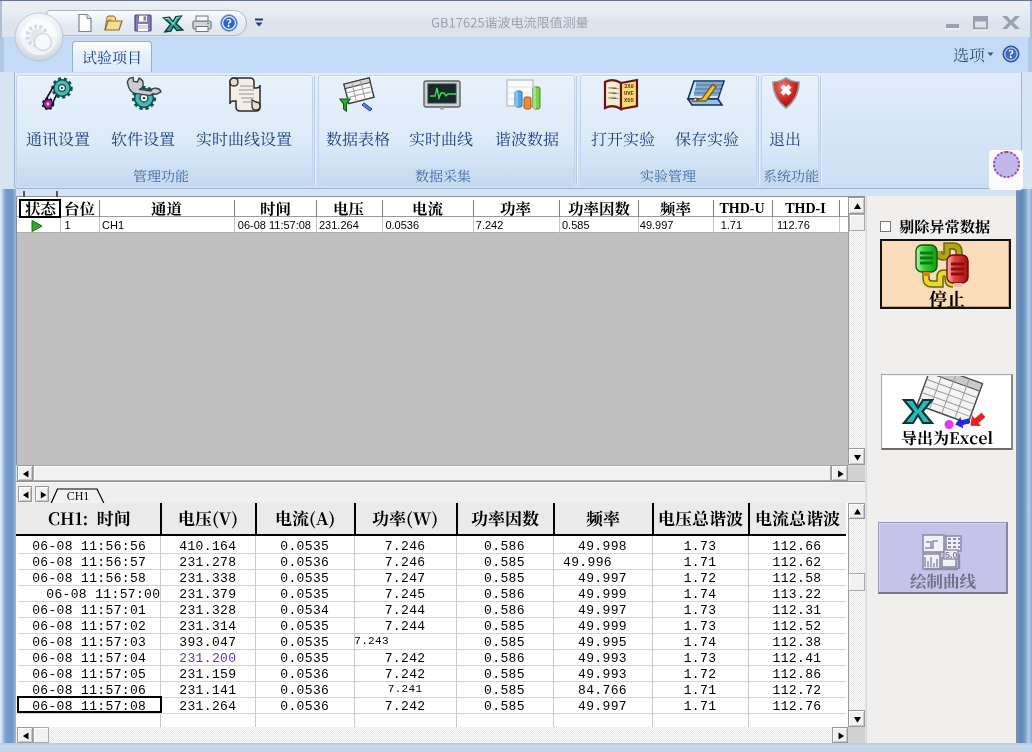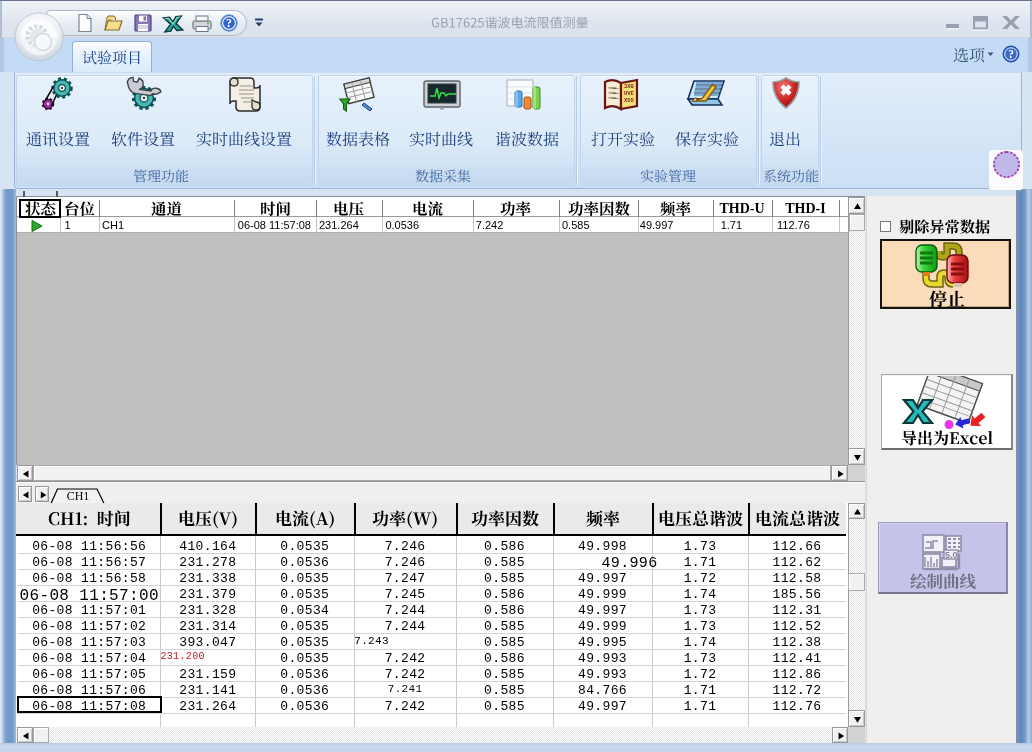--- a/index.html
+++ b/index.html
@@ -501,7 +501,7 @@
     <span class="mono" style="left:255.3px;top:554.5px;width:98.89999999999998px;text-align:center;font-size:13px;letter-spacing:0.35px;color:#000">0.0536</span>
     <span class="mono" style="left:354.2px;top:554.5px;width:101.80000000000001px;text-align:center;font-size:13px;letter-spacing:0.35px;color:#000">7.246</span>
     <span class="mono" style="left:456px;top:554.5px;width:97px;text-align:center;font-size:13px;letter-spacing:0.35px;color:#000">0.585</span>
-    <span class="mono" style="left:580px;top:554.5px;width:99px;text-align:center;font-size:15px;letter-spacing:0.35px;color:#000">49.996</span>
+    <span class="mono" style="left:538px;top:554.5px;width:99px;text-align:center;font-size:13px;letter-spacing:0.35px;color:#000">49.996</span>
     <span class="mono" style="left:652px;top:554.5px;width:96px;text-align:center;font-size:13px;letter-spacing:0.35px;color:#000">1.71</span>
     <span class="mono" style="left:748px;top:554.5px;width:98px;text-align:center;font-size:13px;letter-spacing:0.35px;color:#000">112.62</span>
     <div style="left:18px;top:569.0px;width:828px;height:1px;background:#d2d2d2"></div>

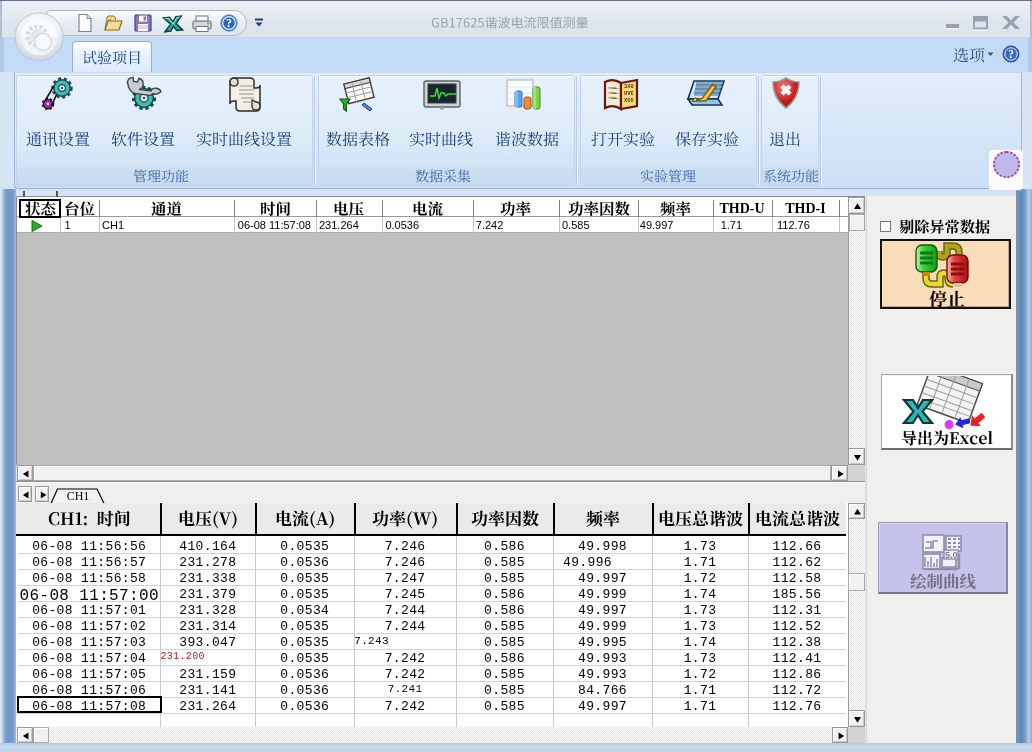--- a/index.html
+++ b/index.html
@@ -514,7 +514,7 @@
     <span class="mono" style="left:652px;top:570.5px;width:96px;text-align:center;font-size:13px;letter-spacing:0.35px;color:#000">1.72</span>
     <span class="mono" style="left:748px;top:570.5px;width:98px;text-align:center;font-size:13px;letter-spacing:0.35px;color:#000">112.58</span>
     <div style="left:18px;top:585.0px;width:828px;height:1px;background:#d2d2d2"></div>
-    <span class="mono" style="left:18px;top:586.5px;width:142.4px;text-align:center;font-size:16px;letter-spacing:0.35px;color:#000">06-08 11:57:00</span>
+    <span class="mono" style="left:18px;top:586.5px;width:142.4px;text-align:right;font-size:13px;letter-spacing:0.35px;color:#000">06-08 11:57:00</span>
     <span class="mono" style="left:160.4px;top:586.5px;width:94.9px;text-align:center;font-size:13px;letter-spacing:0.35px;color:#000">231.379</span>
     <span class="mono" style="left:255.3px;top:586.5px;width:98.89999999999998px;text-align:center;font-size:13px;letter-spacing:0.35px;color:#000">0.0535</span>
     <span class="mono" style="left:354.2px;top:586.5px;width:101.80000000000001px;text-align:center;font-size:13px;letter-spacing:0.35px;color:#000">7.245</span>

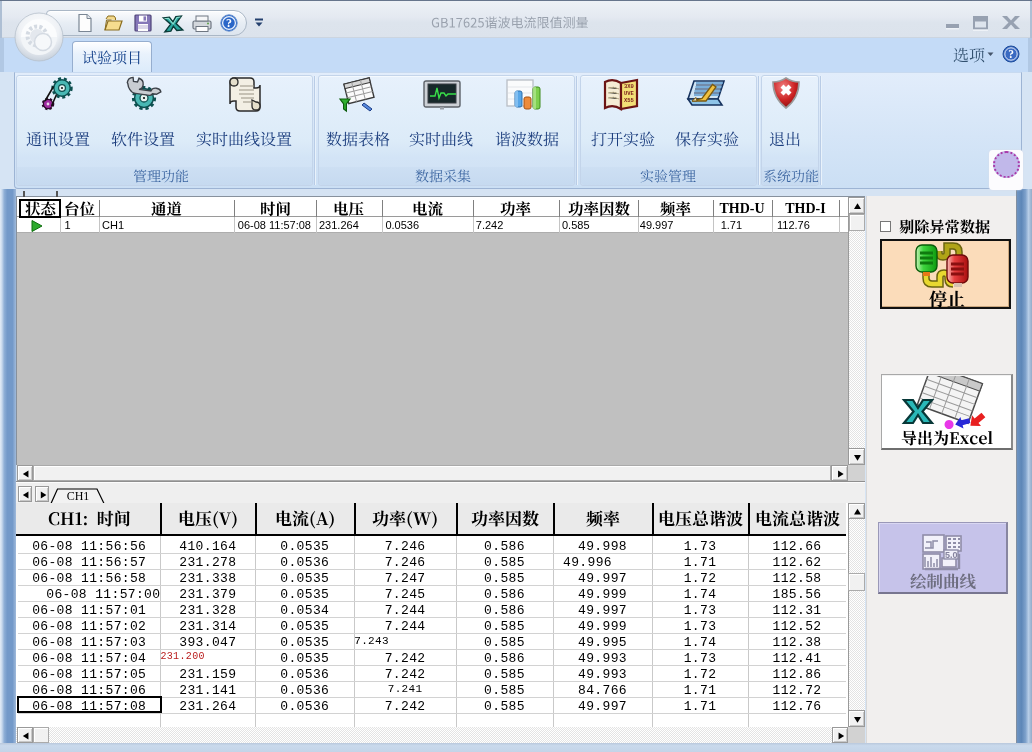--- a/index.html
+++ b/index.html
@@ -521,7 +521,7 @@
     <span class="mono" style="left:456px;top:586.5px;width:97px;text-align:center;font-size:13px;letter-spacing:0.35px;color:#000">0.586</span>
     <span class="mono" style="left:553px;top:586.5px;width:99px;text-align:center;font-size:13px;letter-spacing:0.35px;color:#000">49.999</span>
     <span class="mono" style="left:652px;top:586.5px;width:96px;text-align:center;font-size:13px;letter-spacing:0.35px;color:#000">1.74</span>
-    <span class="mono" style="left:748px;top:586.5px;width:98px;text-align:center;font-size:13px;letter-spacing:0.35px;color:#000">185.56</span>
+    <span class="mono" style="left:748px;top:586.5px;width:98px;text-align:center;font-size:13px;letter-spacing:0.35px;color:#000">113.22</span>
     <div style="left:18px;top:601.0px;width:828px;height:1px;background:#d2d2d2"></div>
     <span class="mono" style="left:18px;top:602.5px;width:142.4px;text-align:center;font-size:13px;letter-spacing:0.35px;color:#000">06-08 11:57:01</span>
     <span class="mono" style="left:160.4px;top:602.5px;width:94.9px;text-align:center;font-size:13px;letter-spacing:0.35px;color:#000">231.328</span>

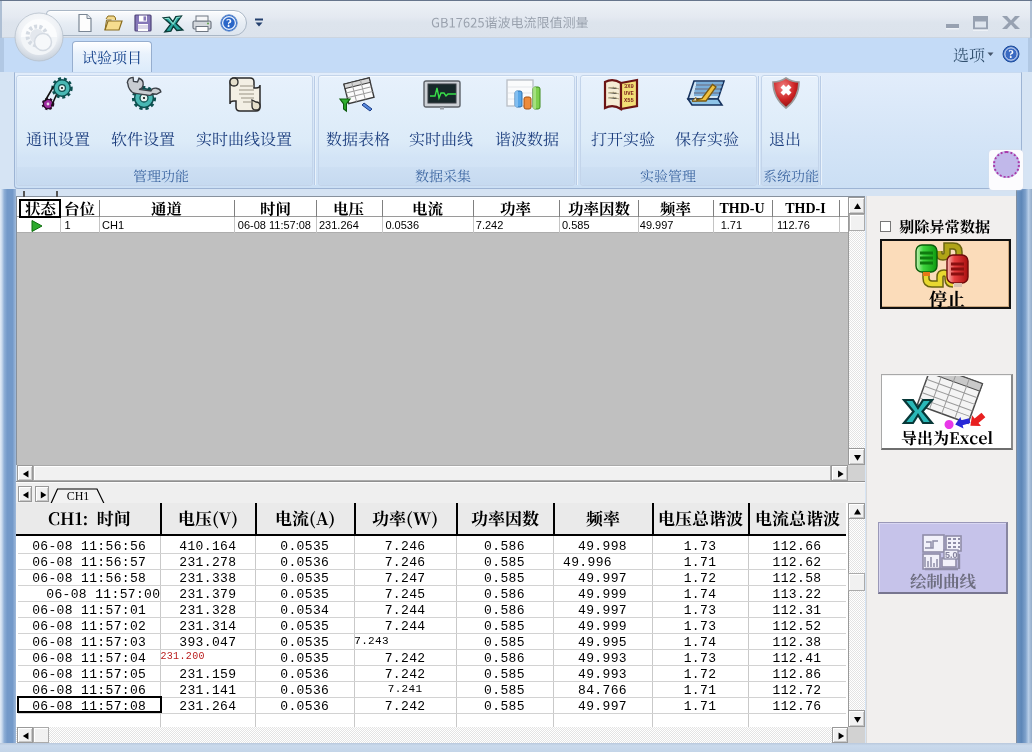--- a/index.html
+++ b/index.html
@@ -551,7 +551,7 @@
     <span class="mono" style="left:748px;top:634.5px;width:98px;text-align:center;font-size:13px;letter-spacing:0.35px;color:#000">112.38</span>
     <div style="left:18px;top:649.0px;width:828px;height:1px;background:#d2d2d2"></div>
     <span class="mono" style="left:18px;top:650.5px;width:142.4px;text-align:center;font-size:13px;letter-spacing:0.35px;color:#000">06-08 11:57:04</span>
-    <span class="mono" style="left:160.4px;top:650.5px;width:94.9px;text-align:left;font-size:10px;letter-spacing:0.35px;color:#b91c1c">231.200</span>
+    <span class="mono" style="left:160.4px;top:650.5px;width:94.9px;text-align:center;font-size:13px;letter-spacing:0.35px;color:#6d28d9">231.200</span>
     <span class="mono" style="left:255.3px;top:650.5px;width:98.89999999999998px;text-align:center;font-size:13px;letter-spacing:0.35px;color:#000">0.0535</span>
     <span class="mono" style="left:354.2px;top:650.5px;width:101.80000000000001px;text-align:center;font-size:13px;letter-spacing:0.35px;color:#000">7.242</span>
     <span class="mono" style="left:456px;top:650.5px;width:97px;text-align:center;font-size:13px;letter-spacing:0.35px;color:#000">0.586</span>

